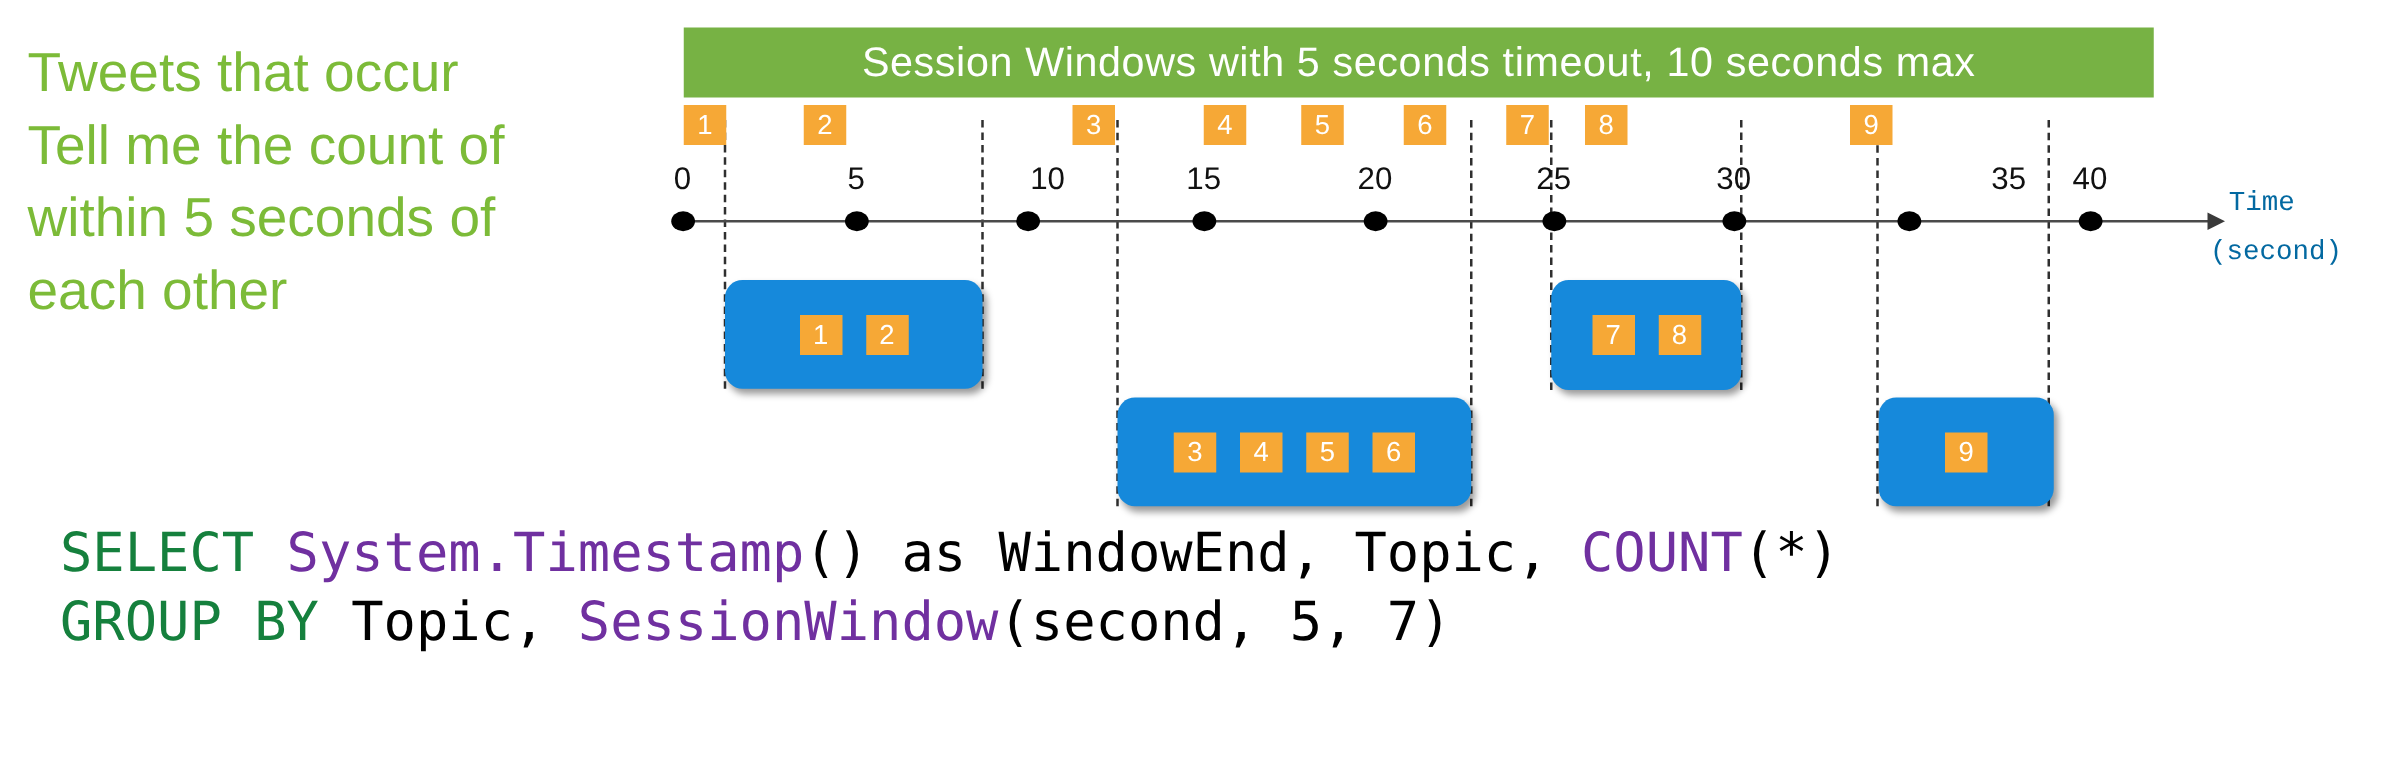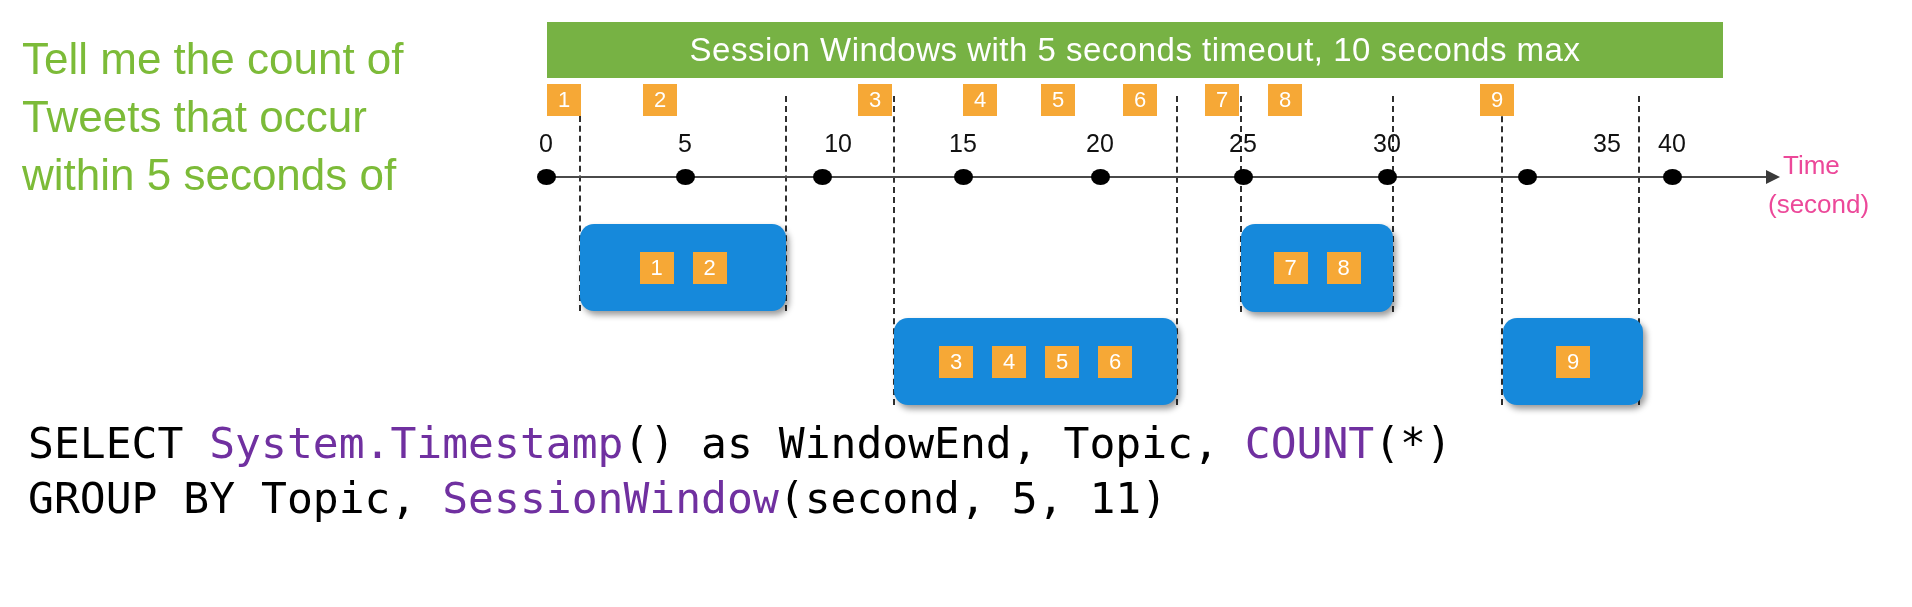--- a/index.html
+++ b/index.html
@@ -49,8 +49,8 @@
 <body>
 
 <div class="abs query">
+  <div>Tweets that occur</div>
   <div>Tell me the count of</div>
-  <div>Tweets that occur</div>
   <div>within 5 seconds of</div>
 </div>
 

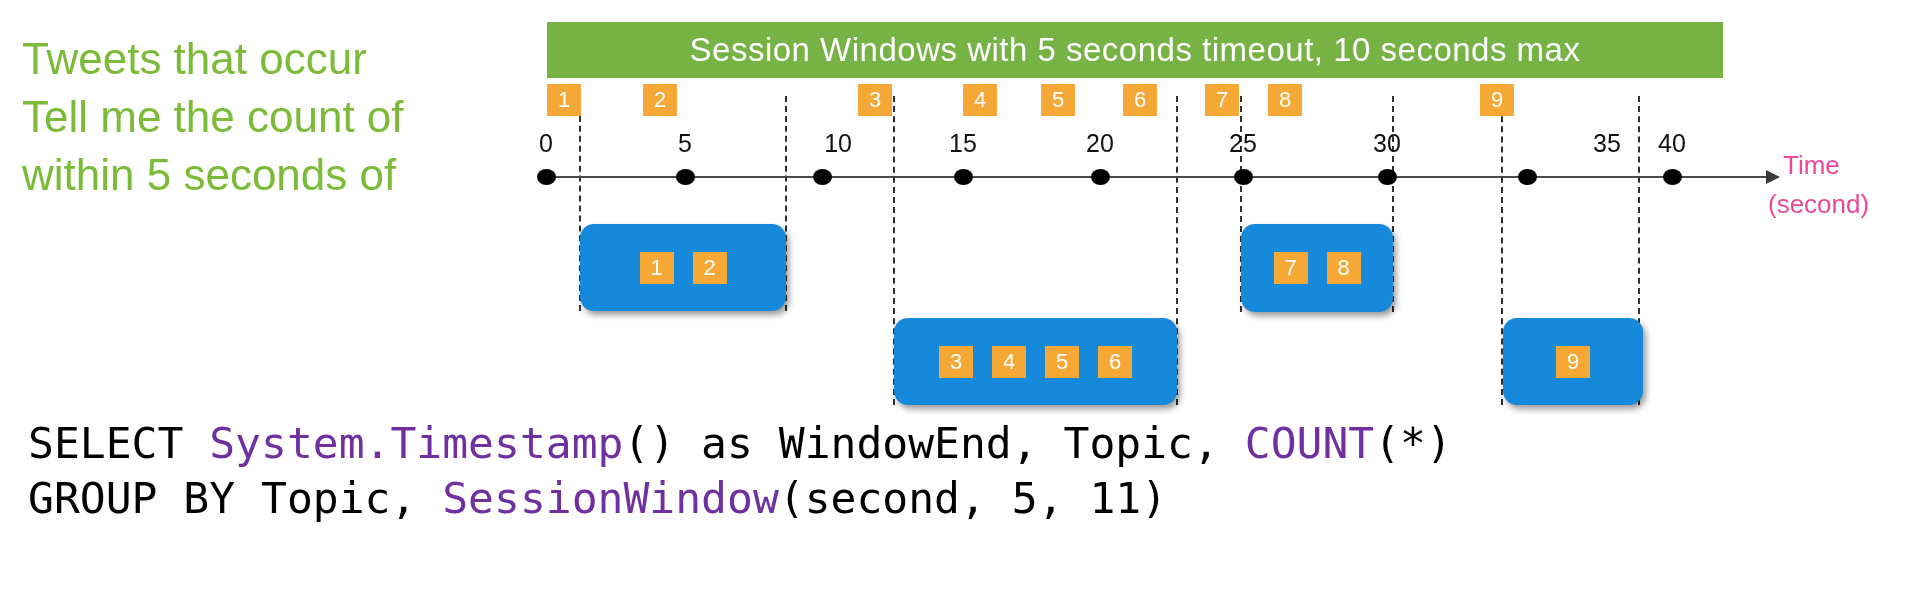--- a/index.html
+++ b/index.html
@@ -29,7 +29,7 @@
               border-bottom:7px solid transparent;border-left:14px solid #3a3a3a;z-index:2;}
   .dot{width:19px;height:16px;background:#000;border-radius:50%;z-index:4;}
   .tick-label{width:60px;top:129px;text-align:center;font-size:25px;color:#111;z-index:2;}
-  .time-label{color:#ec4899;font-size:26px;z-index:2;white-space:nowrap;}
+  .time-label{color:#0369a1;font-size:22px;z-index:2;white-space:nowrap;font-family:Liberation Mono, monospace;}
 
   
   .window{background:#1689DB;border-radius:14px;z-index:2;

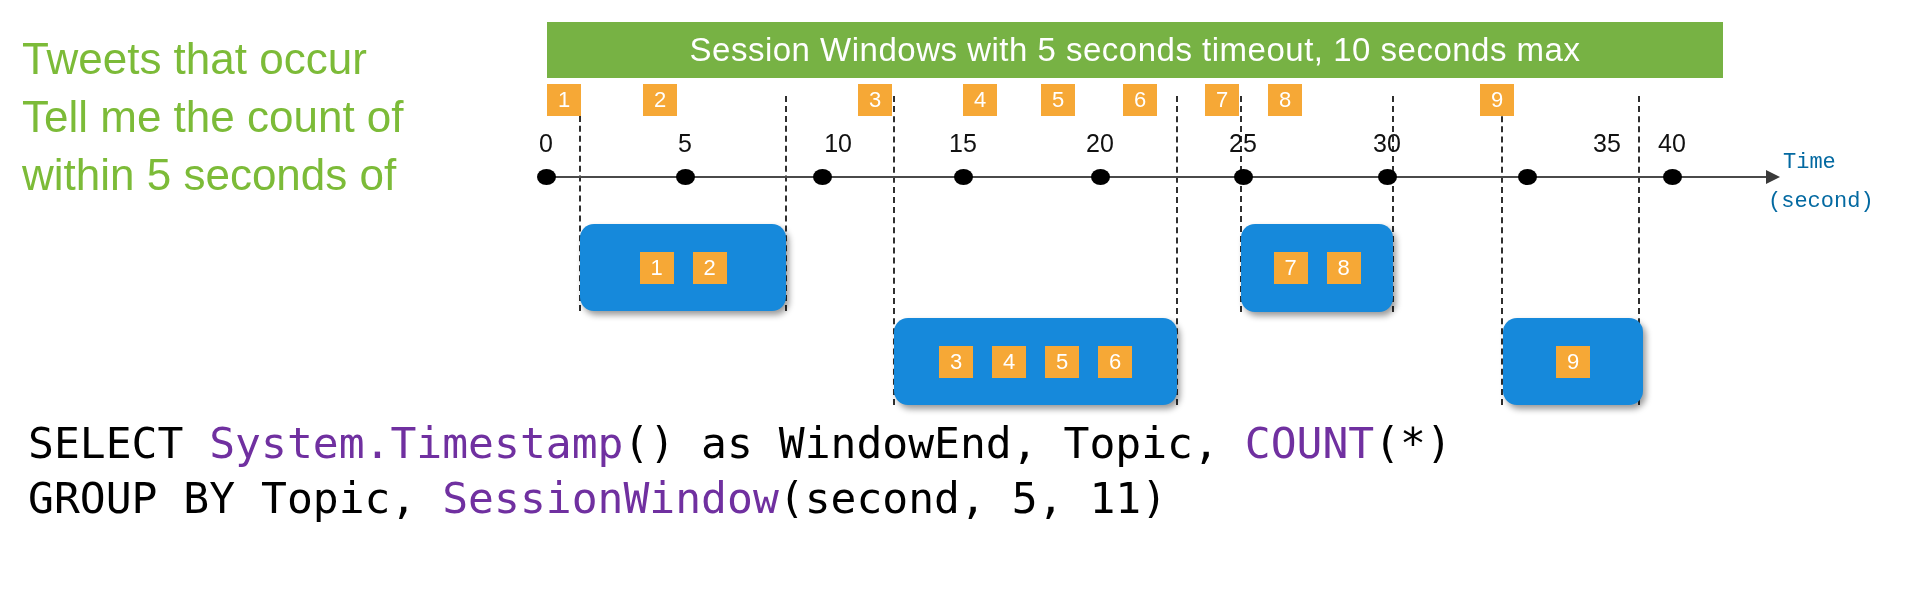--- a/index.html
+++ b/index.html
@@ -52,6 +52,7 @@
   <div>Tweets that occur</div>
   <div>Tell me the count of</div>
   <div>within 5 seconds of</div>
+  <div>each other</div>
 </div>
 
 <div class="abs banner">

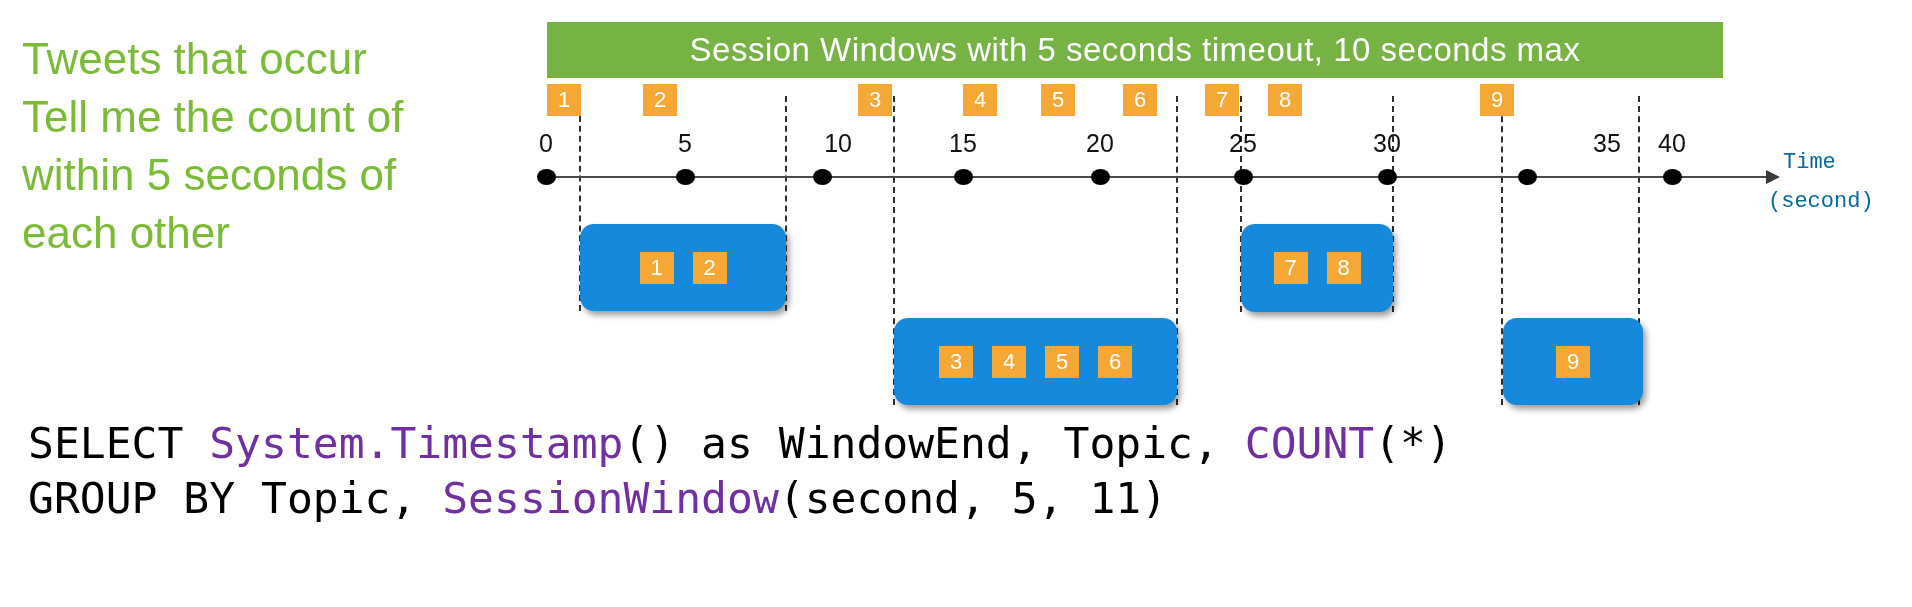--- a/index.html
+++ b/index.html
@@ -41,7 +41,7 @@
   .code{left:28px;top:416px;font-family:"DejaVu Sans Mono","Liberation Mono",monospace;
         font-size:43px;color:#000;}
   .code-line{white-space:pre;line-height:55px;height:55px;}
-  .kw{color:#000000;}
+  .kw{color:#15803d;margin-left:20px;}
   .fn{color:#7030A0;margin-top:28px;}
   .pl{color:#000;text-align:center;}
 </style>

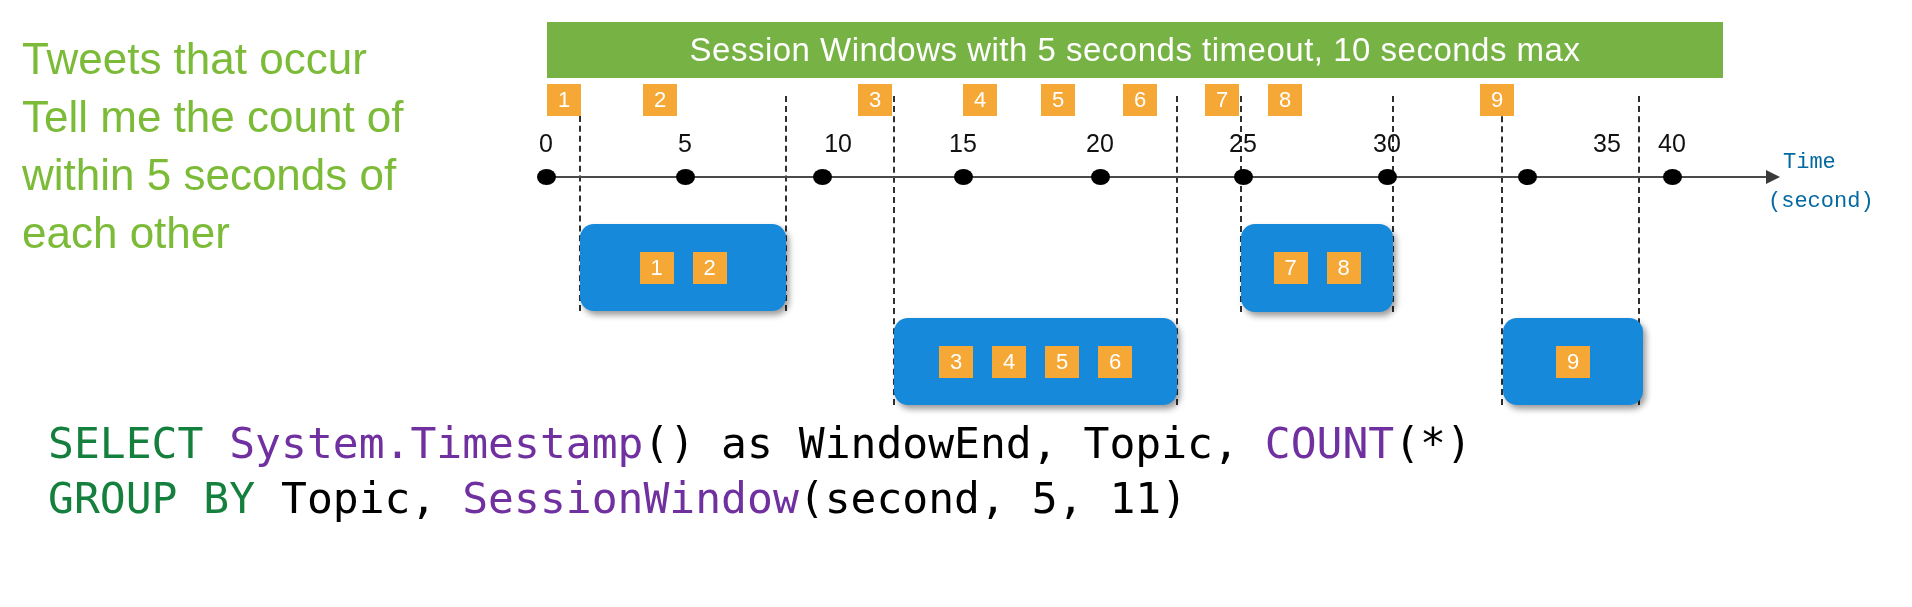--- a/index.html
+++ b/index.html
@@ -124,7 +124,7 @@
 
 <div class="abs code">
   <div class="code-line"><span class="kw">SELECT </span><span class="fn">System.Timestamp</span><span class="pl">() as WindowEnd, Topic, </span><span class="fn">COUNT</span><span class="pl">(*)</span></div>
-  <div class="code-line"><span class="kw">GROUP BY </span><span class="pl">Topic, </span><span class="fn">SessionWindow</span><span class="pl">(second, 5, 11)</span></div>
+  <div class="code-line"><span class="kw">GROUP BY </span><span class="pl">Topic, </span><span class="fn">SessionWindow</span><span class="pl">(second, 5, 7)</span></div>
 </div>
 
 </body></html>

